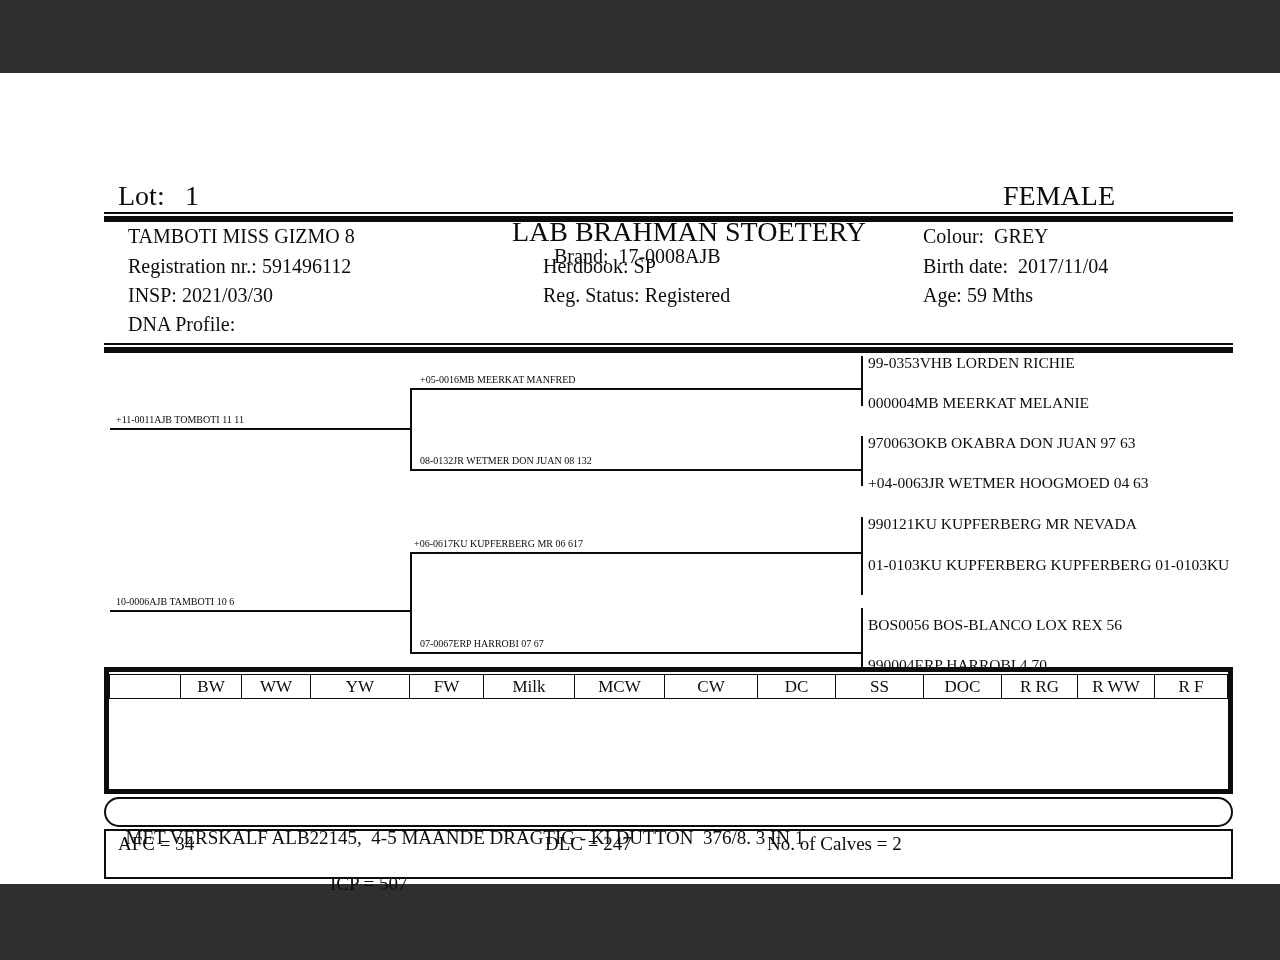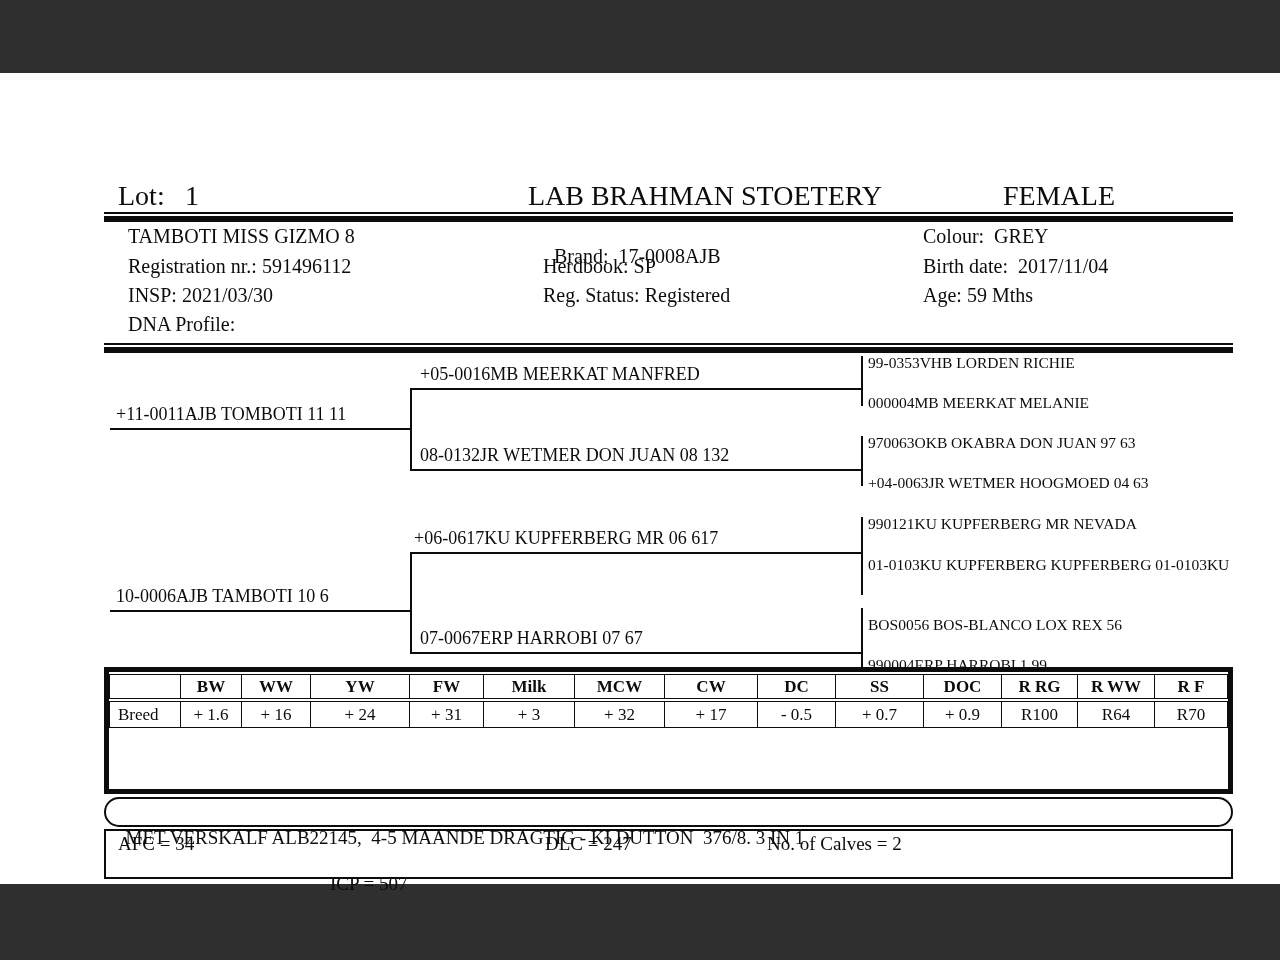--- a/index.html
+++ b/index.html
@@ -53,7 +53,7 @@
 
 <div class="abs hdr" style="left:118px;">Lot:</div>
 <div class="abs hdr" style="left:185px;">1</div>
-<div class="abs hdr" style="left:705px;transform:translateX(-50%);">LAB BRAHMAN STOETERY</div>
+<div class="abs hdr" style="left:689px;transform:translateX(-50%);margin-top:36px;">LAB BRAHMAN STOETERY</div>
 <div class="abs hdr" style="left:1003px;">FEMALE</div>
 
 <div class="rule-thin" style="top:212px;"></div>

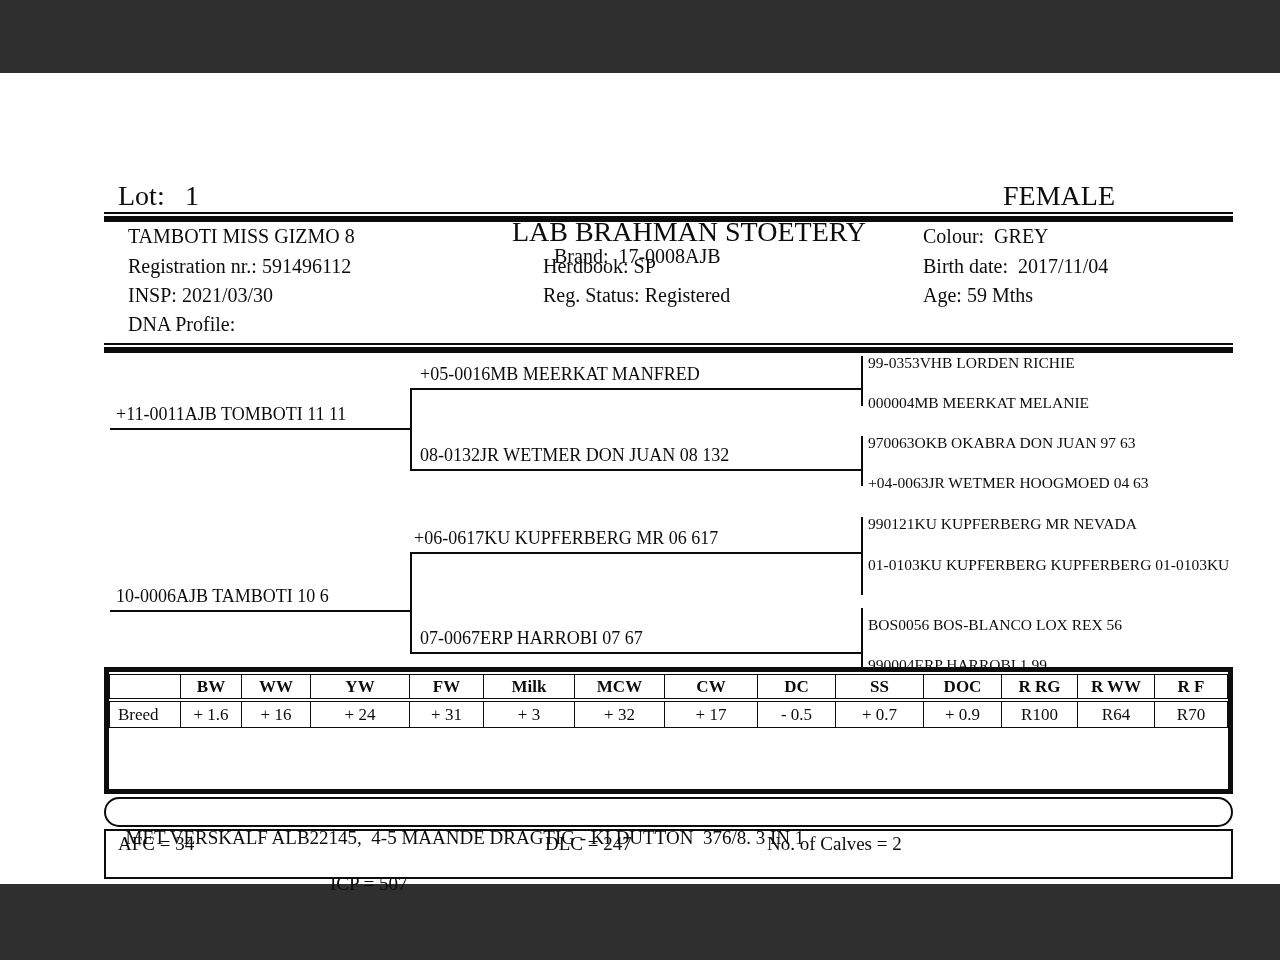--- a/index.html
+++ b/index.html
@@ -21,7 +21,7 @@
   
   .info{font-size:20px;}
   
-  .ped{font-size:18px;}
+  .ped{font-size:10px;}
   .pedline{position:absolute;border-bottom:2px solid #0c0c0c;}
   .pedline .nm{position:absolute;left:6px;bottom:3px;white-space:pre;}
   .bracket{position:absolute;width:0;border-left:2px solid #0c0c0c;}

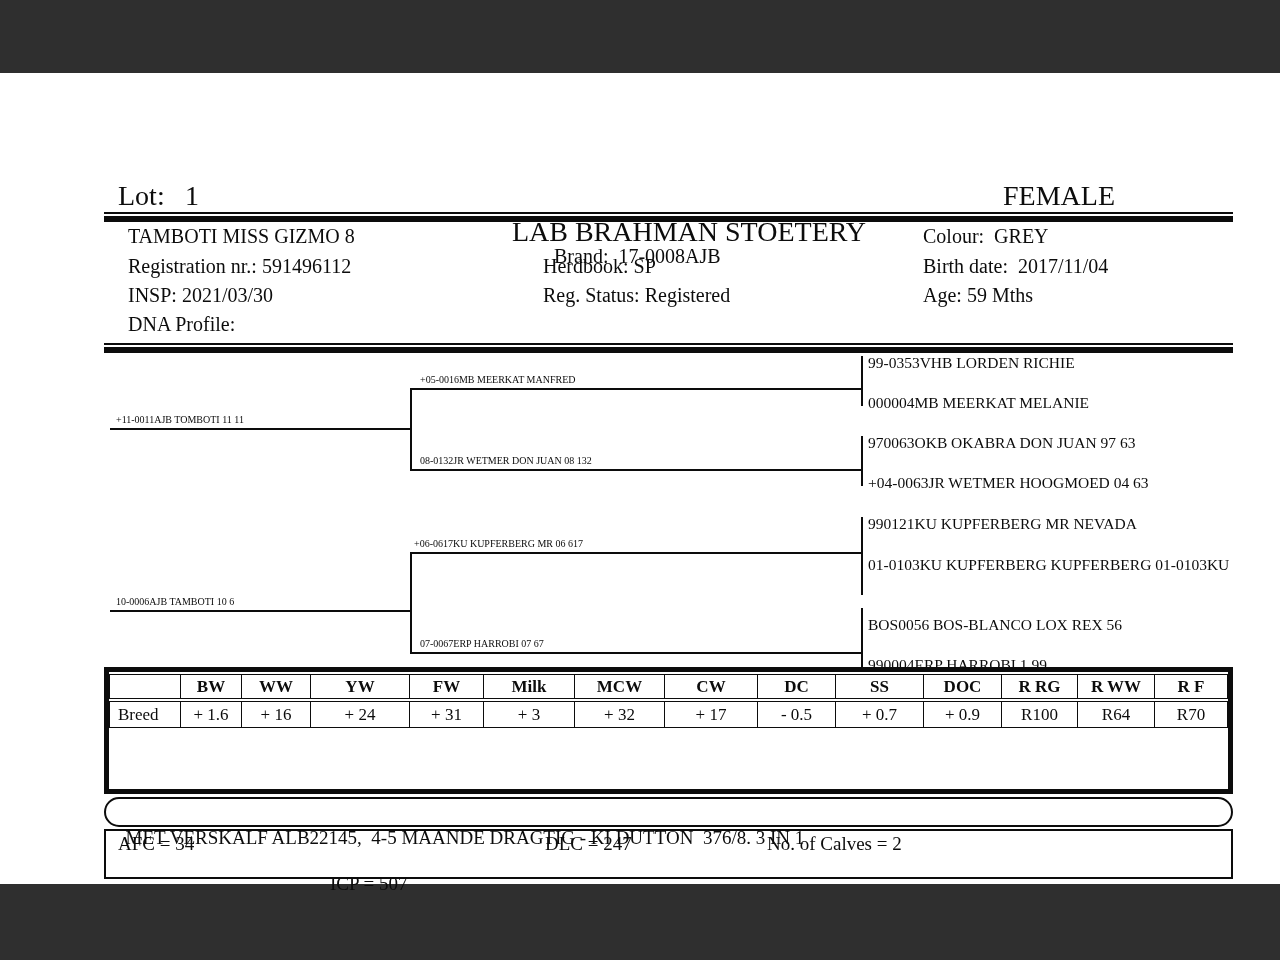--- a/index.html
+++ b/index.html
@@ -111,7 +111,7 @@
 <div class="bracket" style="left:861px;top:517px;height:78px;"></div>
 
 <div class="gg" style="top:615px;">BOS0056 BOS-BLANCO LOX REX 56</div>
-<div class="gg" style="top:655px;">990004ERP HARROBI 1 99</div>
+<div class="gg" style="top:655px;">990004ERP HARROBI 4 70</div>
 <div class="bracket" style="left:861px;top:608px;height:59px;"></div>
 
 <div id="ebv-wrap">

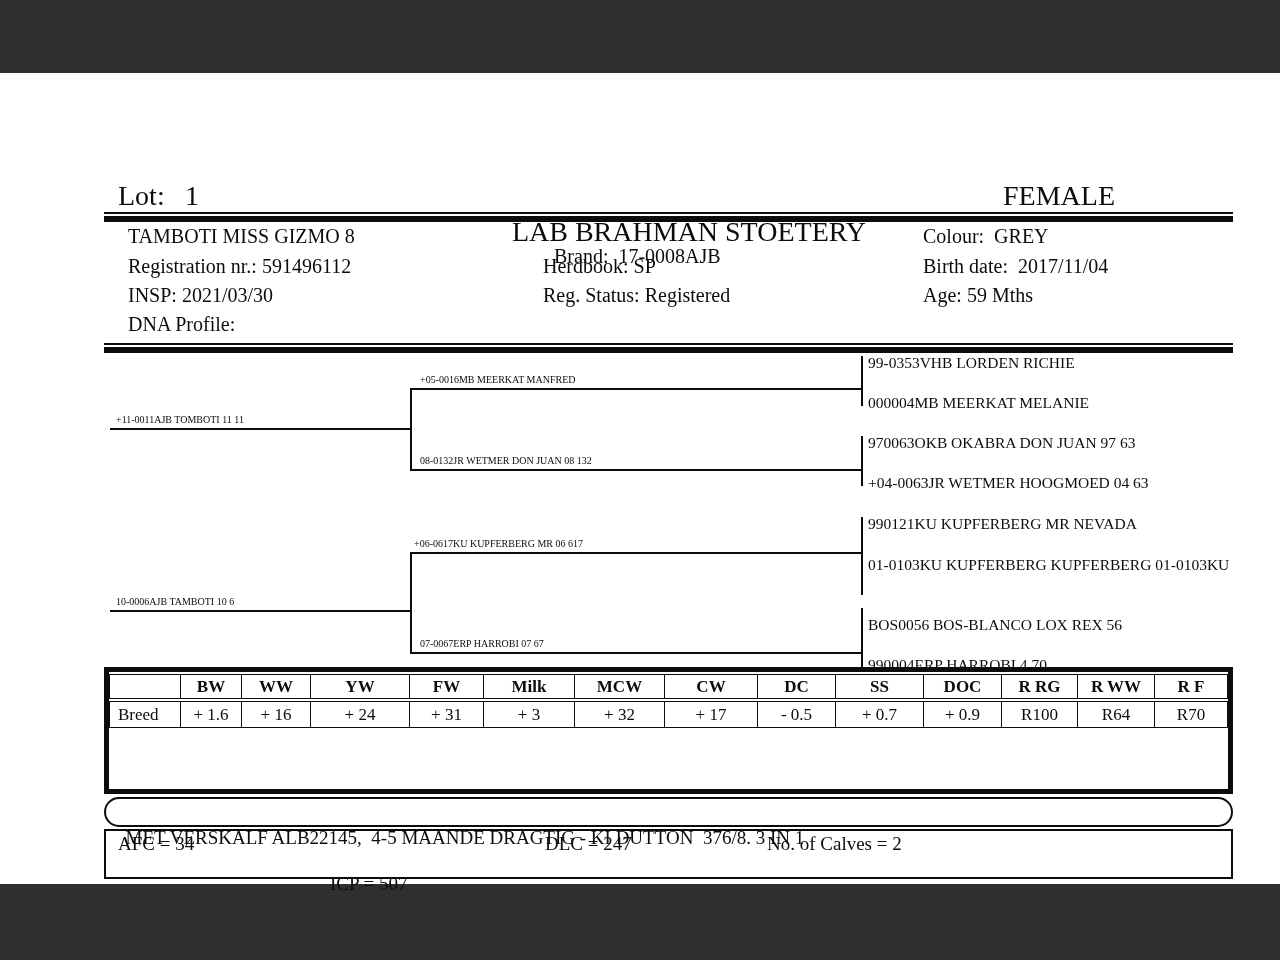--- a/index.html
+++ b/index.html
@@ -35,7 +35,7 @@
     border-top:1px solid #0c0c0c;border-bottom:1px solid #0c0c0c;border-right:1px solid #0c0c0c;
     text-align:center;padding:0;font-weight:normal;overflow:hidden;white-space:pre;}
   table.ebv th:first-child,table.ebv td:first-child{border-left:1px solid #0c0c0c;text-align:left;padding-left:8px;}
-  tr.r-hdr  th{height:23px;font-weight:bold;}
+  tr.r-hdr  th{height:23px;}
   tr.r-ebv  td{height:26px;}
   tr.r-acc  td{height:27px;}
   tr.r-breed td{height:25px;}

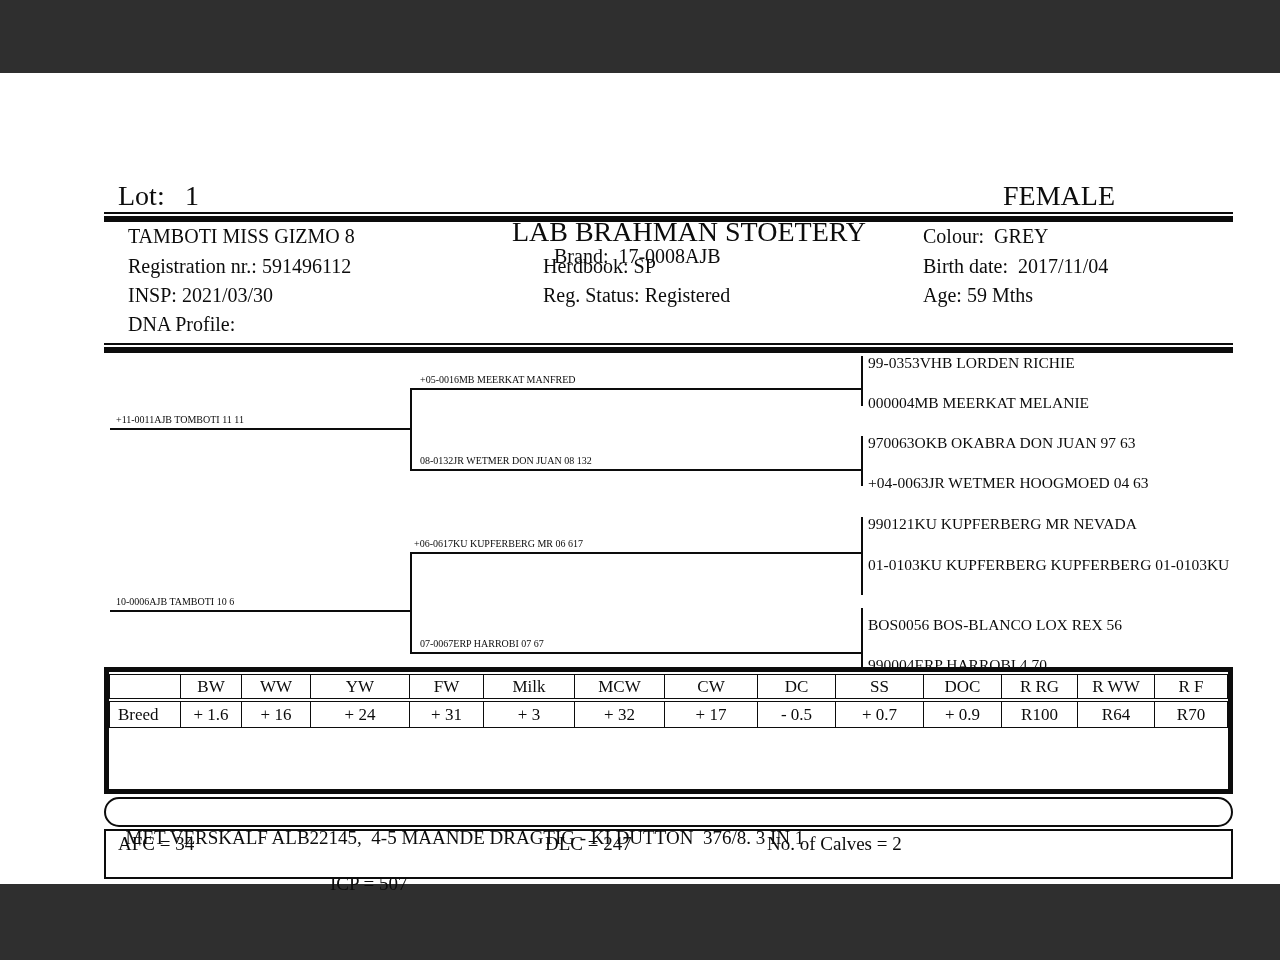--- a/index.html
+++ b/index.html
@@ -149,22 +149,6 @@
       <th>R WW</th>
       <th>R F</th>
     </tr>
-    <tr class="r-breed">
-      <td>Breed</td>
-      <td>+ 1.6</td>
-      <td>+ 16</td>
-      <td>+ 24</td>
-      <td>+ 31</td>
-      <td>+ 3</td>
-      <td>+ 32</td>
-      <td>+ 17</td>
-      <td>- 0.5</td>
-      <td>+ 0.7</td>
-      <td>+ 0.9</td>
-      <td>R100</td>
-      <td>R64</td>
-      <td>R70</td>
-    </tr>
   </tbody>
     </table>
 </div>

